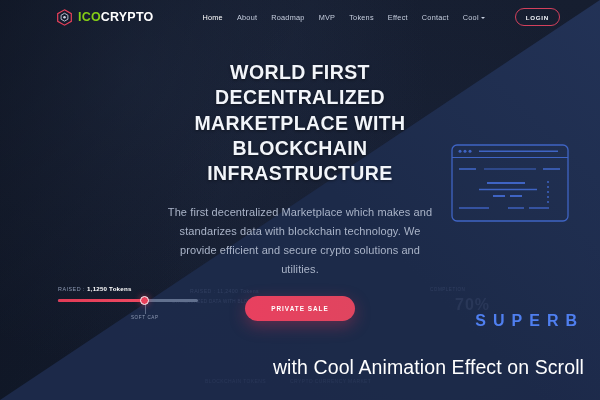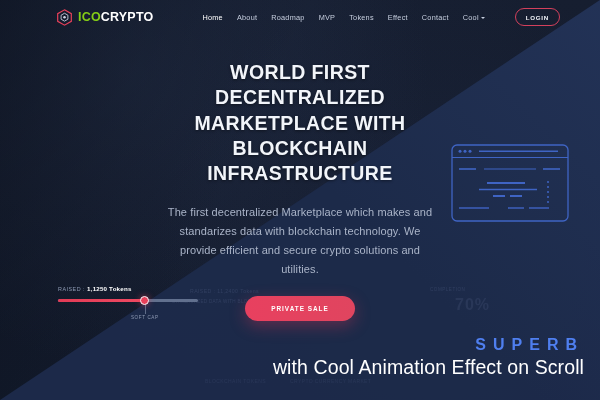--- a/index.html
+++ b/index.html
@@ -141,7 +141,7 @@
   .promo { position:absolute; right:16px; bottom:18px; text-align:right; z-index:60; }
   .promo-kicker {
     font-size:16px; font-weight:bold; color:#4f7ff0; letter-spacing:7px;
-    line-height:1; margin-bottom:1px;
+    line-height:1; margin-bottom:25px;
   }
   .promo-line {
     font-size:19.5px; color:#ffffff; line-height:1.42; letter-spacing:.1px;

